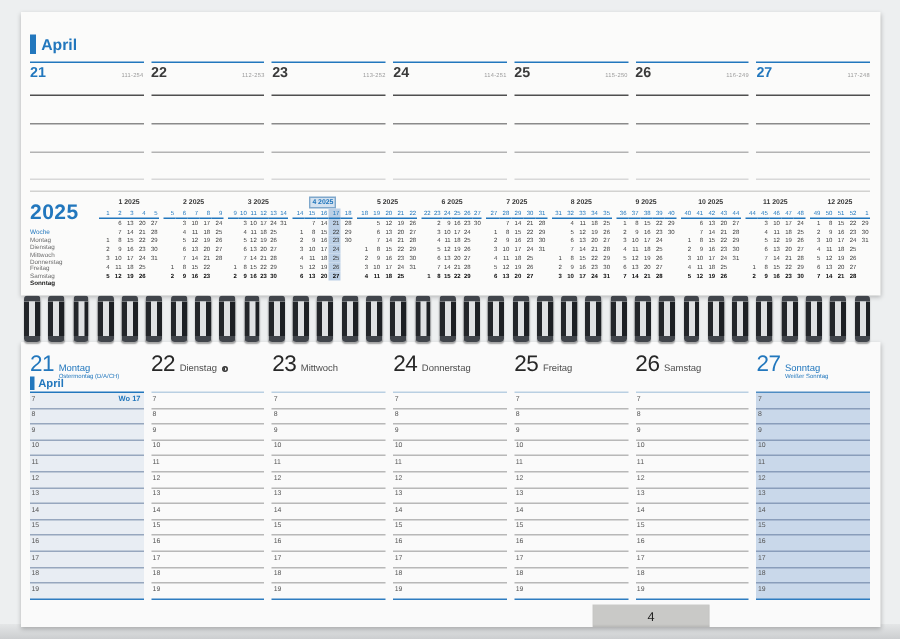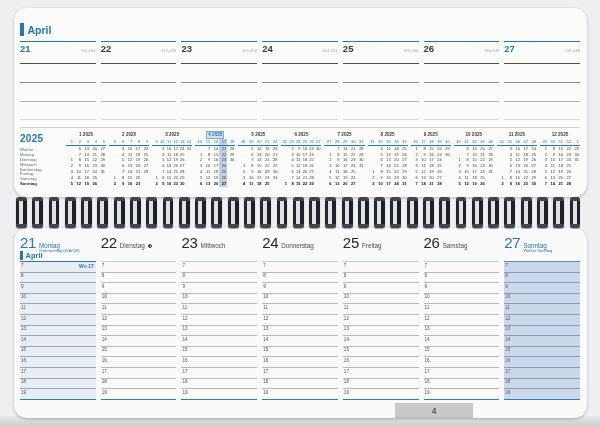--- a/index.html
+++ b/index.html
@@ -9,7 +9,7 @@
           font-family:"Liberation Sans",sans-serif; overflow:hidden; }
   .floor{ position:absolute; left:0; right:0; bottom:0; height:10px;
           background:linear-gradient(#e4e6e7,#ccced0); }
-  .page{ position:absolute; background:#fbfbfa; box-shadow:0 1px 3px rgba(0,0,0,.25);border-radius:13px; }
+  .page{ position:absolute; background:#fbfbfa; box-shadow:0 1px 3px rgba(0,0,0,.25); }
   .page-top{ left:14px; top:8px; width:573px; height:189px; }
   .page-bottom{ left:14px; top:228px; width:573px; height:190px; background:#fafafa; }
 

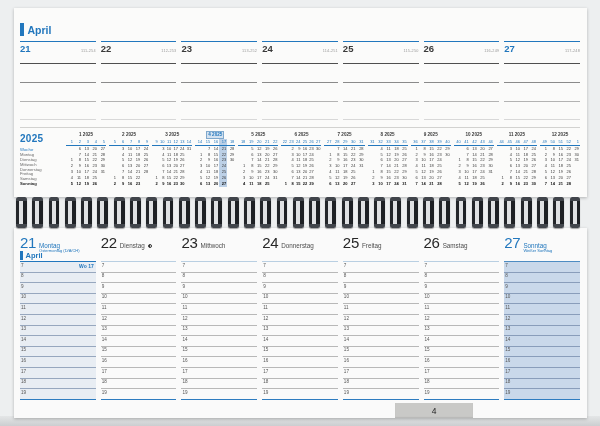--- a/index.html
+++ b/index.html
@@ -32,7 +32,7 @@
   .overview{ position:absolute; left:6px; right:7px; top:119px; height:70px;
              border-top:1px solid #d2d2d0; }
   .ov-year-block{ position:absolute; left:0; top:5px; width:44px; }
-  .ov-year{ font-size:10px; font-weight:700; color:var(--accent); letter-spacing:.3px; }
+  .ov-year{ font-size:14px; font-weight:700; color:var(--accent); letter-spacing:.3px; }
   .ov-week-label{ font-size:4.3px; color:var(--accent); margin-top:2.5px; }
   .ov-daylabels{ margin-top:1.5px; }
   .ov-daylabel{ font-size:4.2px; line-height:4.85px; color:#6a6a6a; }

